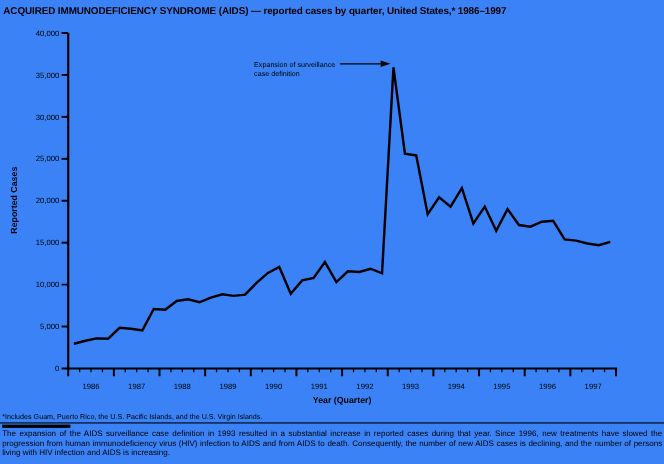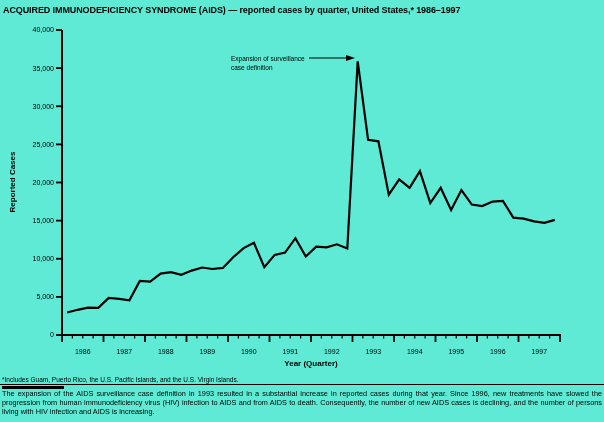--- a/index.html
+++ b/index.html
@@ -3,7 +3,7 @@
 <meta charset="utf-8">
 <style>
   html,body{margin:0;padding:0;background:#ffffff;}
-  .page{position:relative;width:604px;height:422px;background:#5eead4;overflow:hidden;
+  .page{position:relative;width:604px;height:422px;background:#3b82f6;overflow:hidden;
         font-family:"Liberation Sans",sans-serif;color:#000;}
   .title{position:absolute;left:3px;top:5px;width:598px;font-weight:bold;font-size:9px;
          letter-spacing:-0.1px;}

